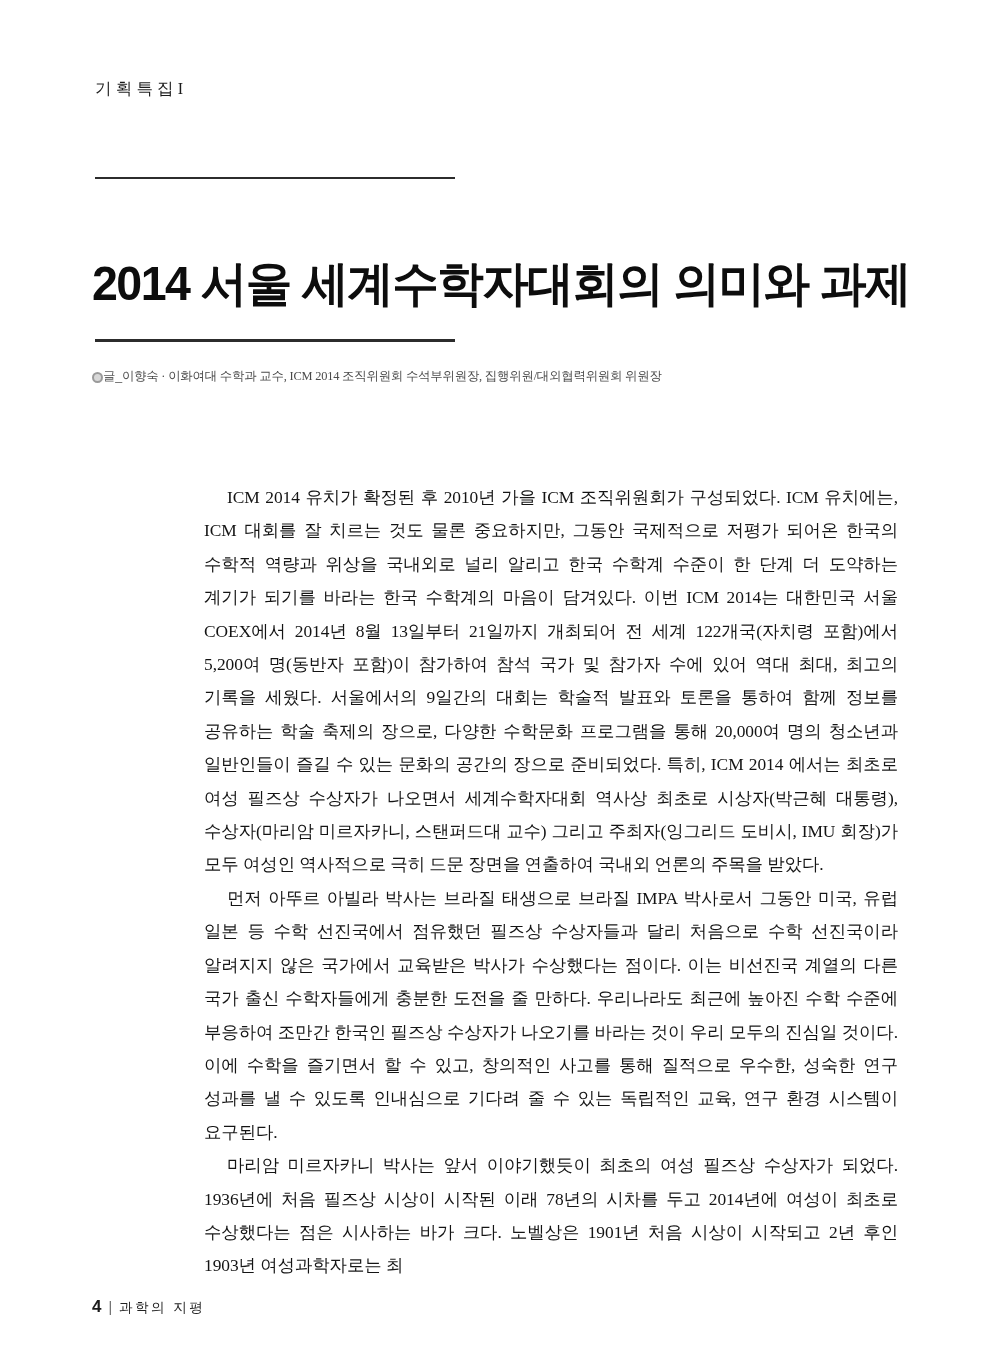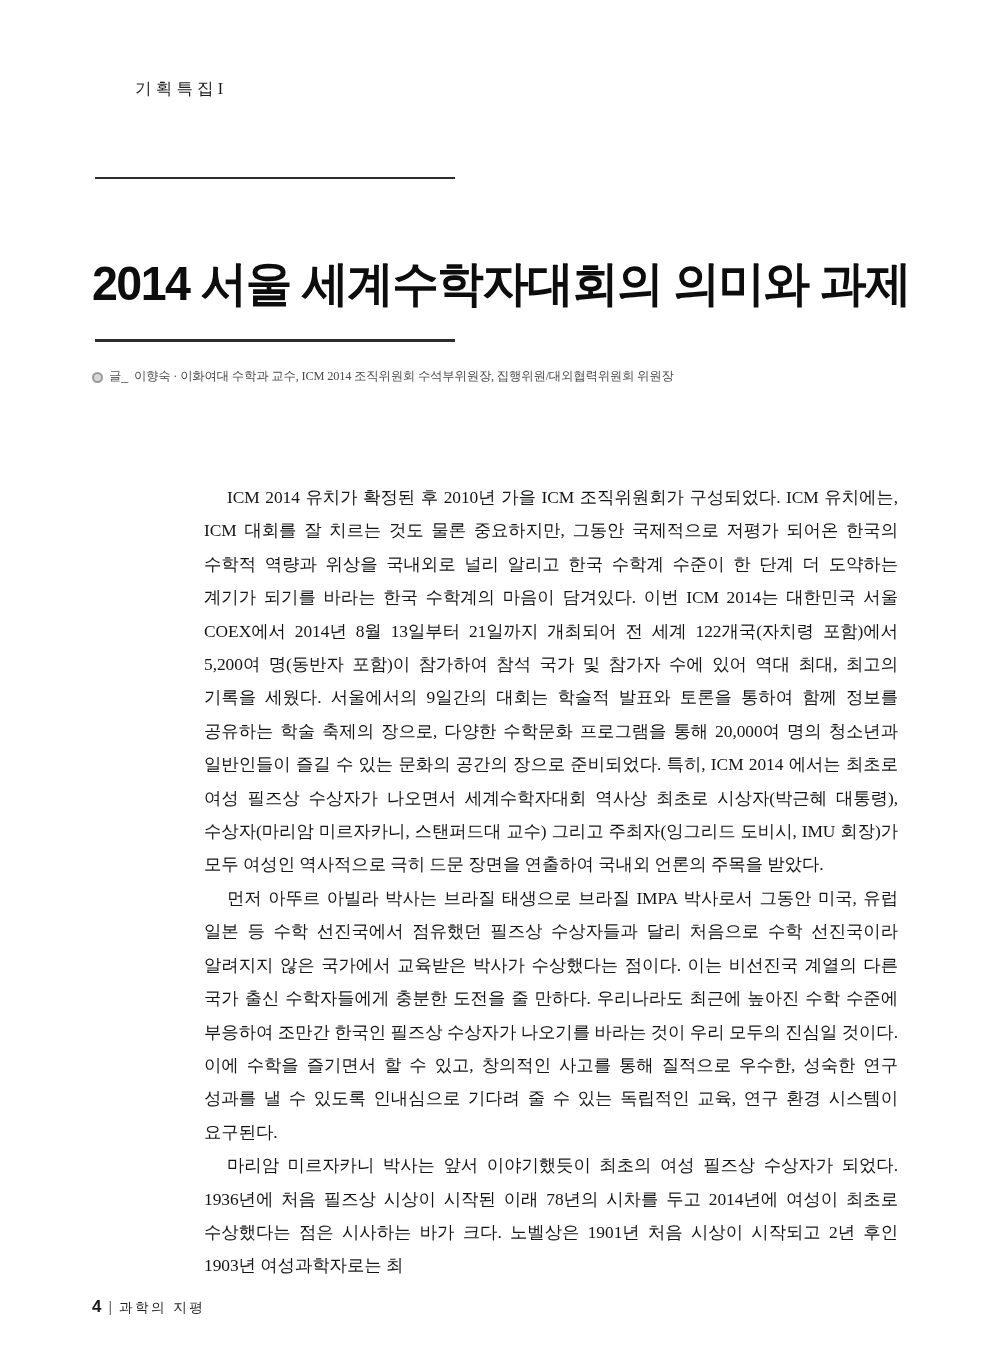--- a/index.html
+++ b/index.html
@@ -34,7 +34,6 @@
     letter-spacing: 4.2px;
     color: #1b1b1b;
     white-space: nowrap;
-    margin-left: 40px;
   }
   .kicker .roman {
     font-family: "Liberation Serif", "DejaVu Serif", serif;

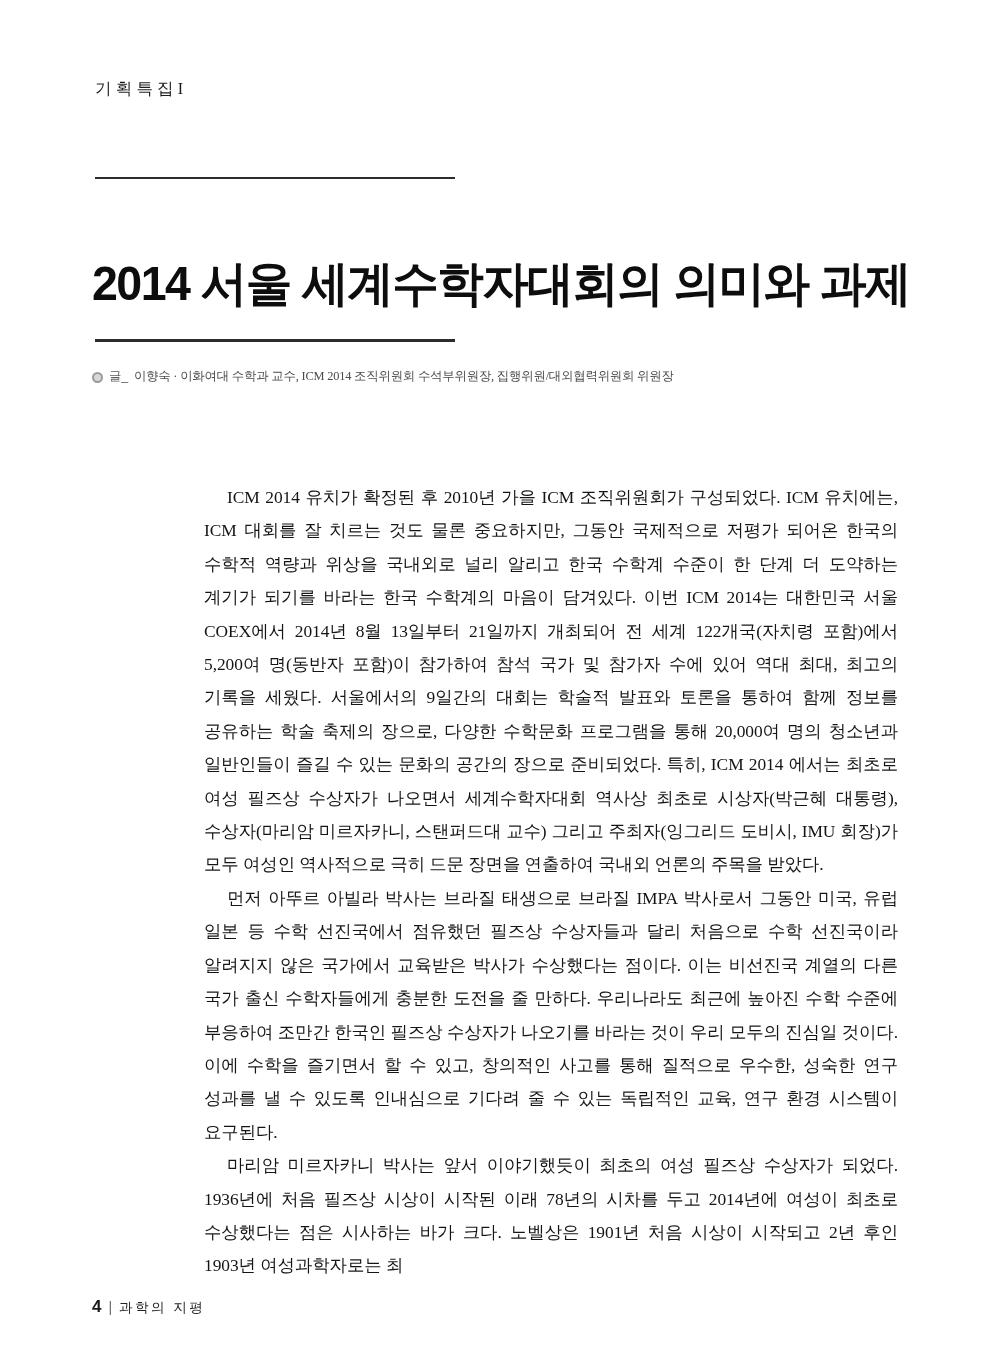--- a/index.html
+++ b/index.html
@@ -80,7 +80,6 @@
     top: 368px;
     display: flex;
     align-items: center;
-    gap: 6px;
     font-family: "Liberation Sans", "DejaVu Sans", sans-serif;
     font-size: 12.4px;
     color: #5d5d5d;

